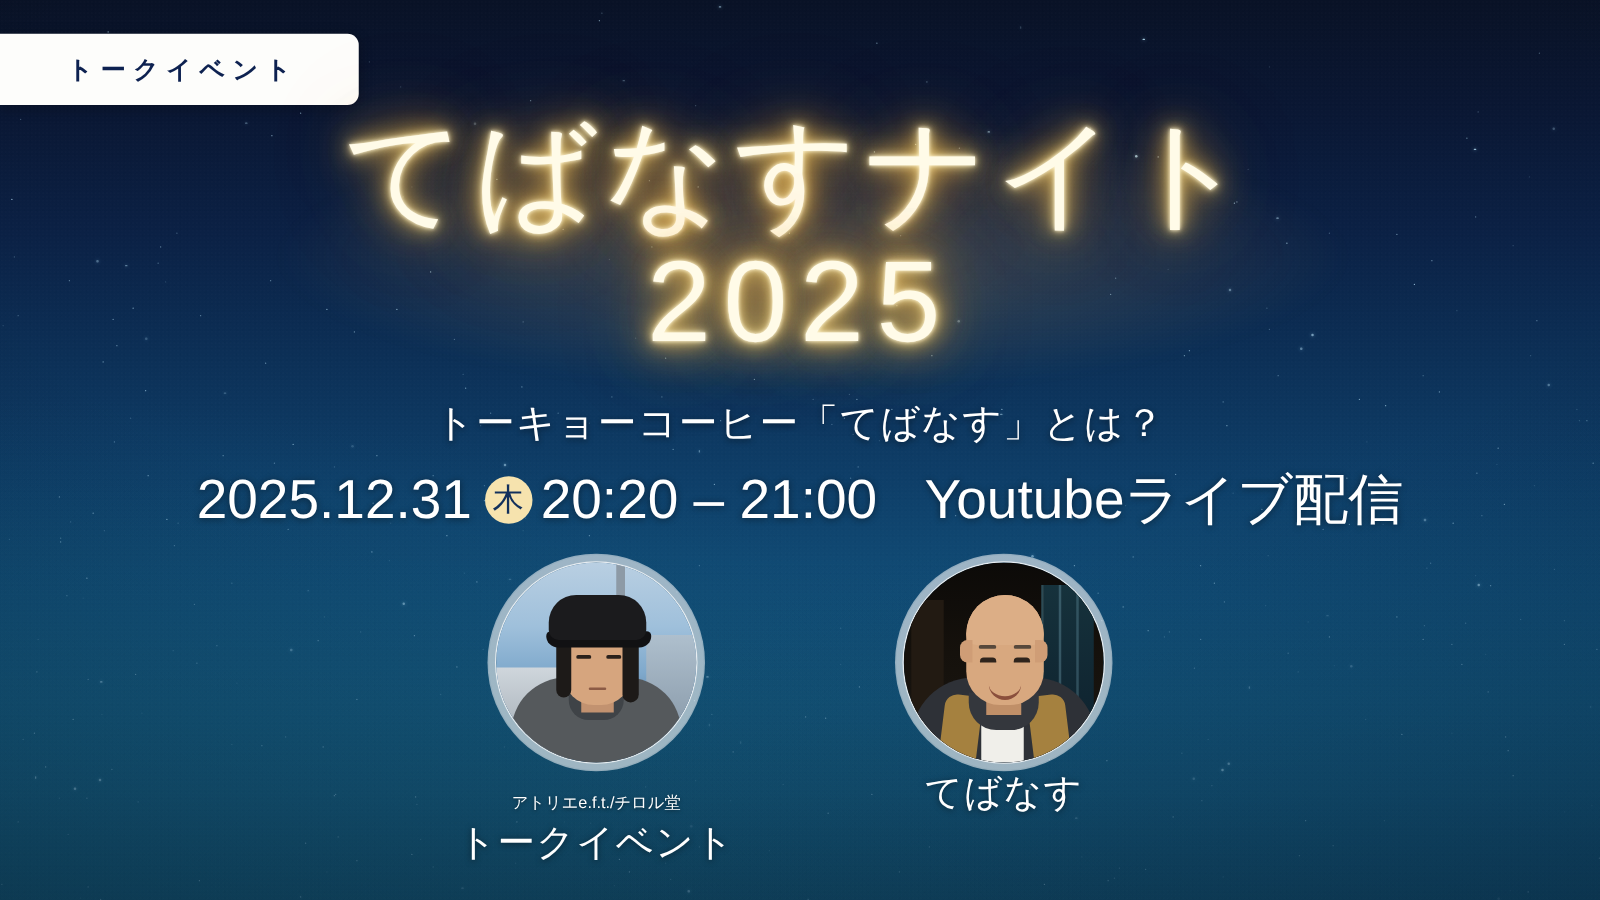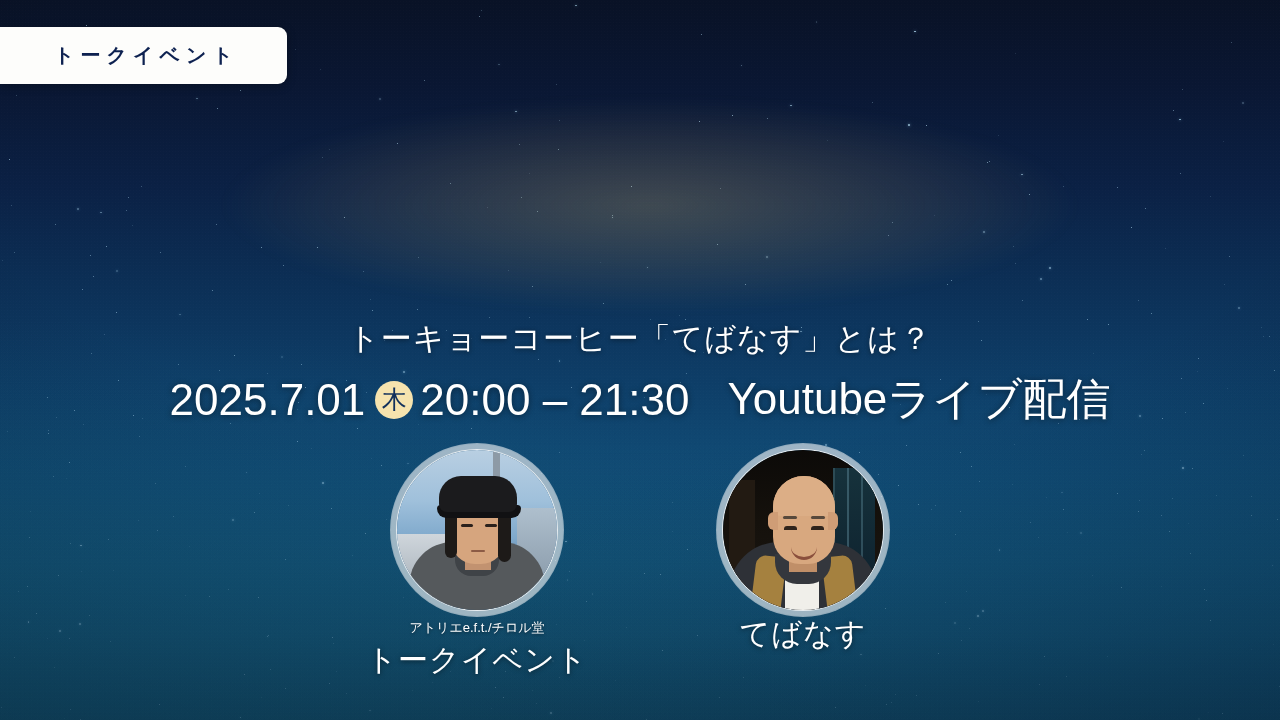--- a/index.html
+++ b/index.html
@@ -843,6 +843,10 @@
     <span class="badge-text">トークイベント</span>
   </div>
 
+  <div class="neon-wrap">
+    <div class="neon-line neon-line-1">てばなすナイト</div>
+    <div class="neon-line neon-line-2">2025</div>
+  </div>
 
   <div class="subtitle">トーキョーコーヒー「てばなす」とは？</div>
 

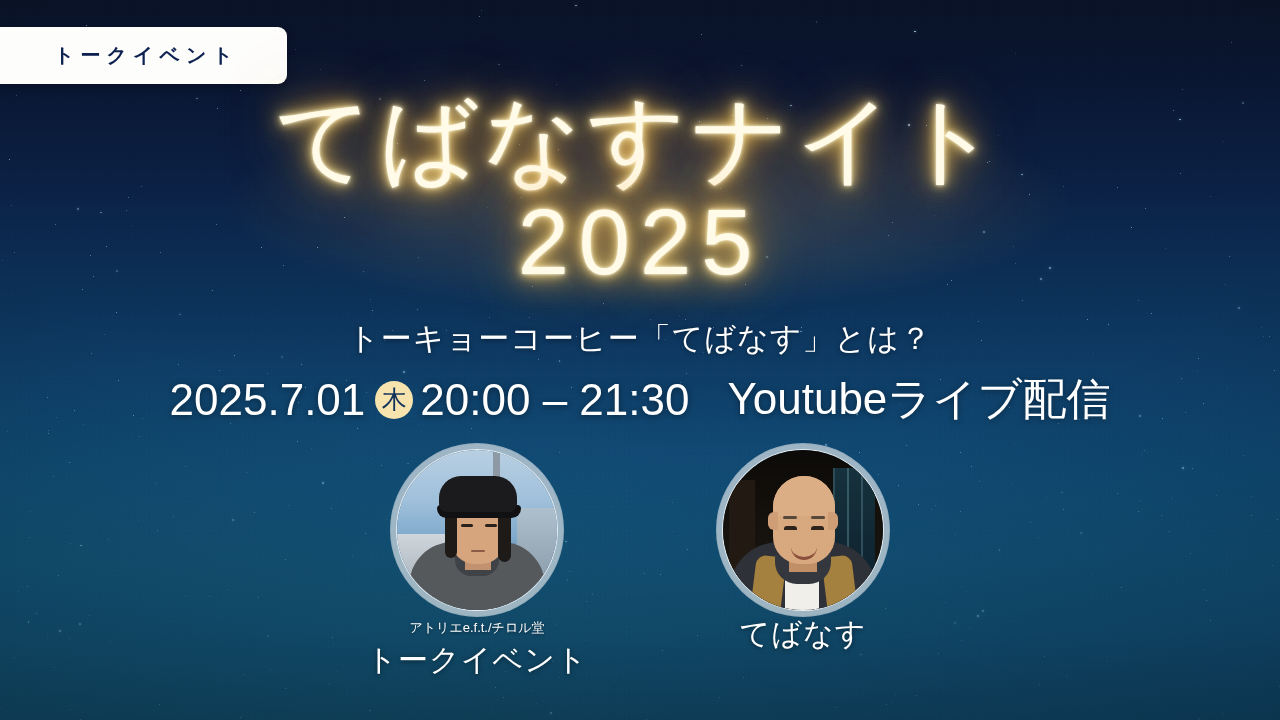--- a/index.html
+++ b/index.html
@@ -851,7 +851,7 @@
   <div class="subtitle">トーキョーコーヒー「てばなす」とは？</div>
 
   <div class="dateline">
-    <span class="date-num">2025.7.01</span>
+    <span class="date-num">2025.12.31</span>
     <span class="day-badge">木</span>
     <span class="time-range">20:00 – 21:30</span>
     <span class="broadcast">Youtubeライブ配信</span>

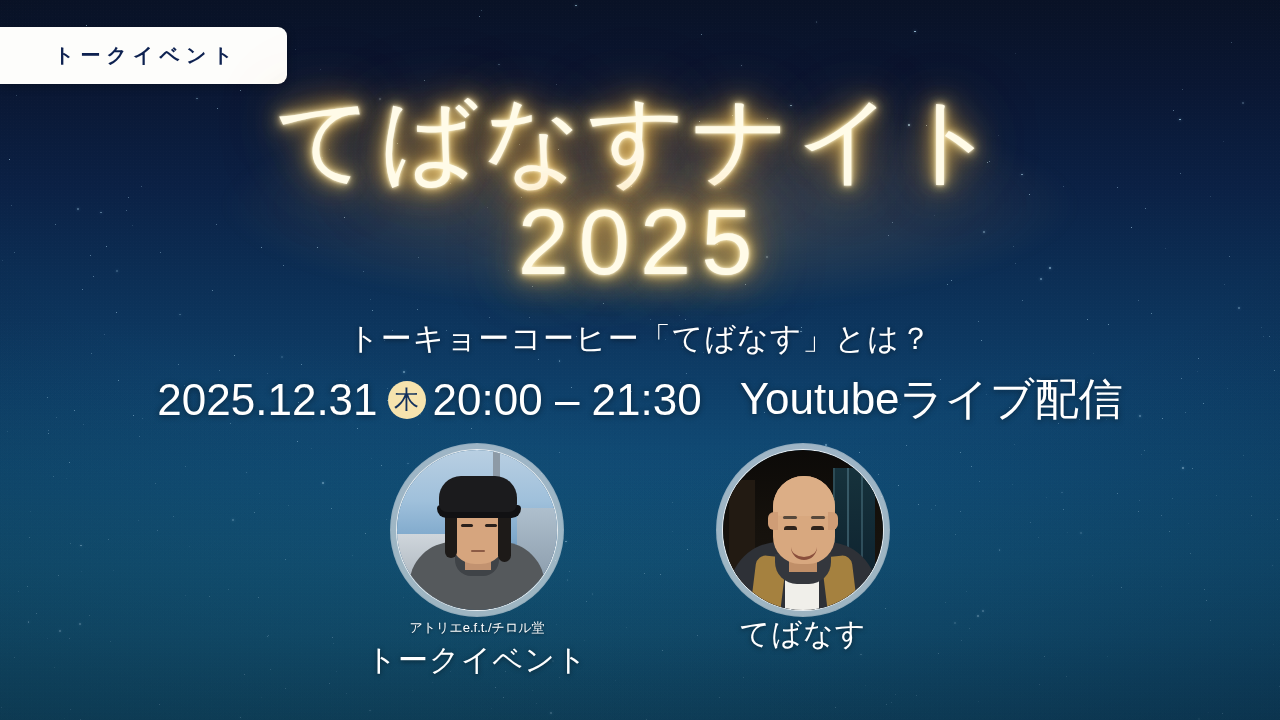--- a/index.html
+++ b/index.html
@@ -853,7 +853,7 @@
   <div class="dateline">
     <span class="date-num">2025.12.31</span>
     <span class="day-badge">木</span>
-    <span class="time-range">20:00 – 21:30</span>
+    <span class="time-range">20:20 – 21:00</span>
     <span class="broadcast">Youtubeライブ配信</span>
   </div>
 

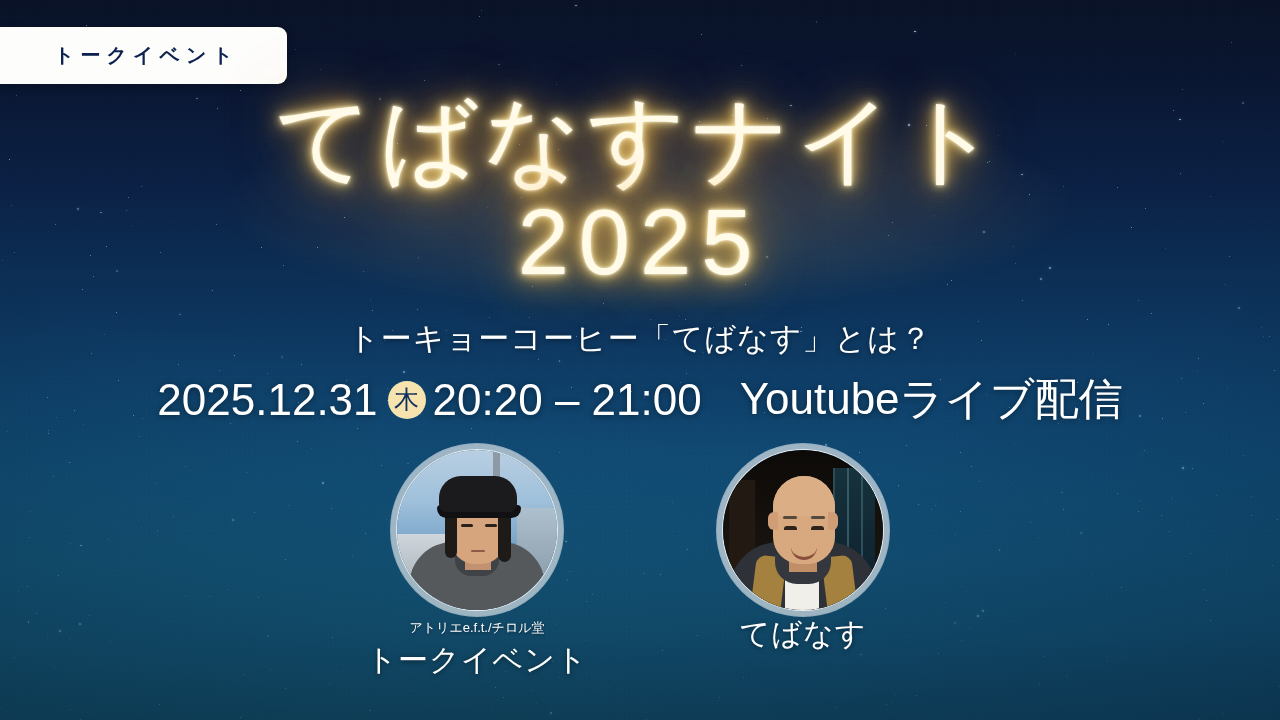--- a/index.html
+++ b/index.html
@@ -388,7 +388,7 @@
   }
 
   .affiliation {
-    margin-top: 10px;
+    margin-top: 24px;
     color: #ffffff;
     font-size: 13px;
     line-height: 1.25;

